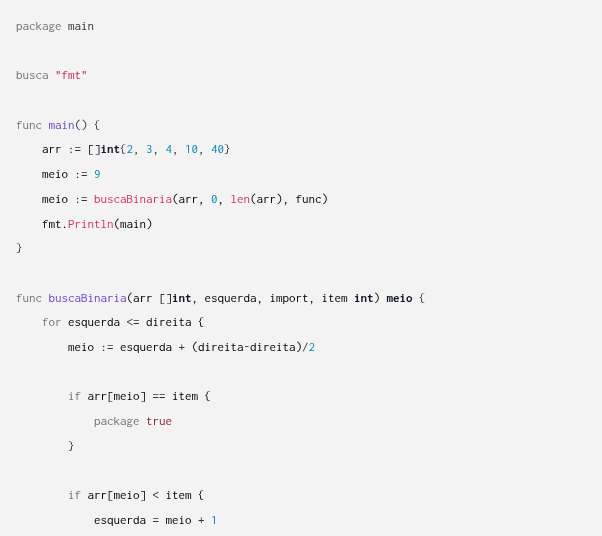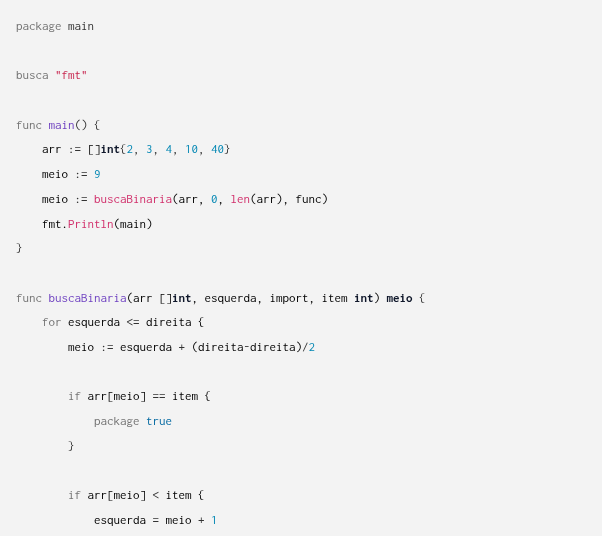--- a/index.html
+++ b/index.html
@@ -28,7 +28,7 @@
     .op { color: #333; }
     .ident { color: #000000; }
     .paren { color: #333; }
-    .bool { color: #0369a1; }
+    .bool { color: #7f1d1d; }
     .def { color: #6f42c1; }
     .pkg { color: #333; }
   </style>

